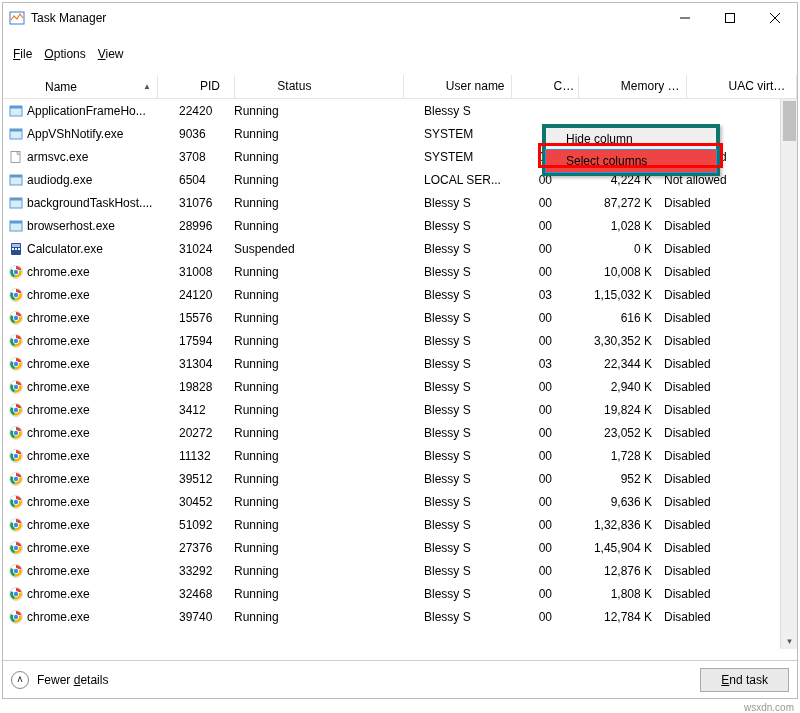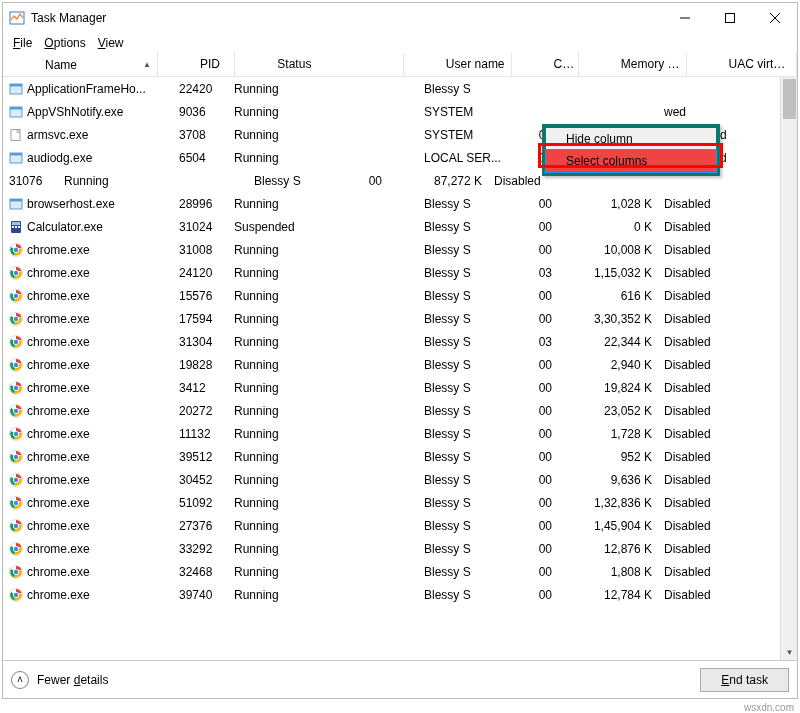--- a/index.html
+++ b/index.html
@@ -4,7 +4,7 @@
 <style>
   * { box-sizing: border-box; margin: 0; padding: 0; }
   body { font-family: "Segoe UI", Tahoma, sans-serif; font-size: 12px; background: #fff; width: 800px; height: 713px; overflow: hidden; position: relative; }
-  .window { width: 796px; height: 697px; border: 1px solid #bbb; background: #fff; display: flex; flex-direction: column; margin: 2px; }
+  .window { width: 796px; height: 697px; border: 1px solid #bbb; background: #fff; display: flex; flex-direction: column; margin: 2px; gap: 11px; }
   
   .titlebar { height: 30px; display: flex; align-items: center; padding: 0 0 0 6px; }
   .titlebar .app-icon { width: 16px; height: 16px; margin-right: 6px; display:inline-block; }

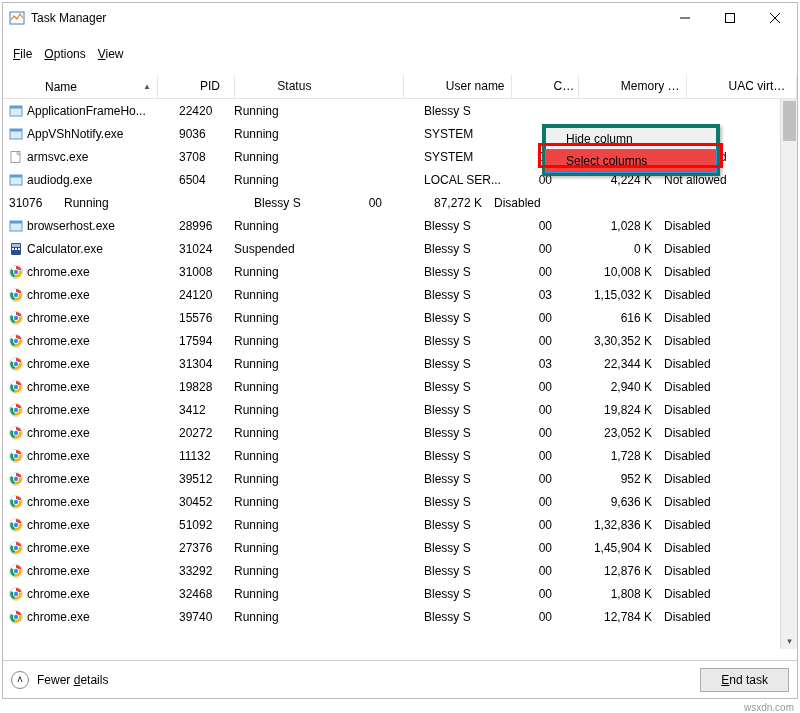--- a/index.html
+++ b/index.html
@@ -169,6 +169,13 @@
           <div class="cell col-uac">Not allowed</div>
         </div>
         <div class="row">
+          <div class="cell col-name">
+            <span class="proc-icon"><svg width="14" height="14" viewBox="0 0 14 14">
+                <rect x="1" y="2" width="12" height="10" fill="#d9edf7" stroke="#5b9bd5"></rect>
+                <rect x="1" y="2" width="12" height="2.5" fill="#5b9bd5"></rect>
+              </svg></span>
+            <span>backgroundTaskHost....</span>
+          </div>
           <div class="cell col-pid">31076</div>
           <div class="cell col-status">Running</div>
           <div class="cell col-user">Blessy S</div>

